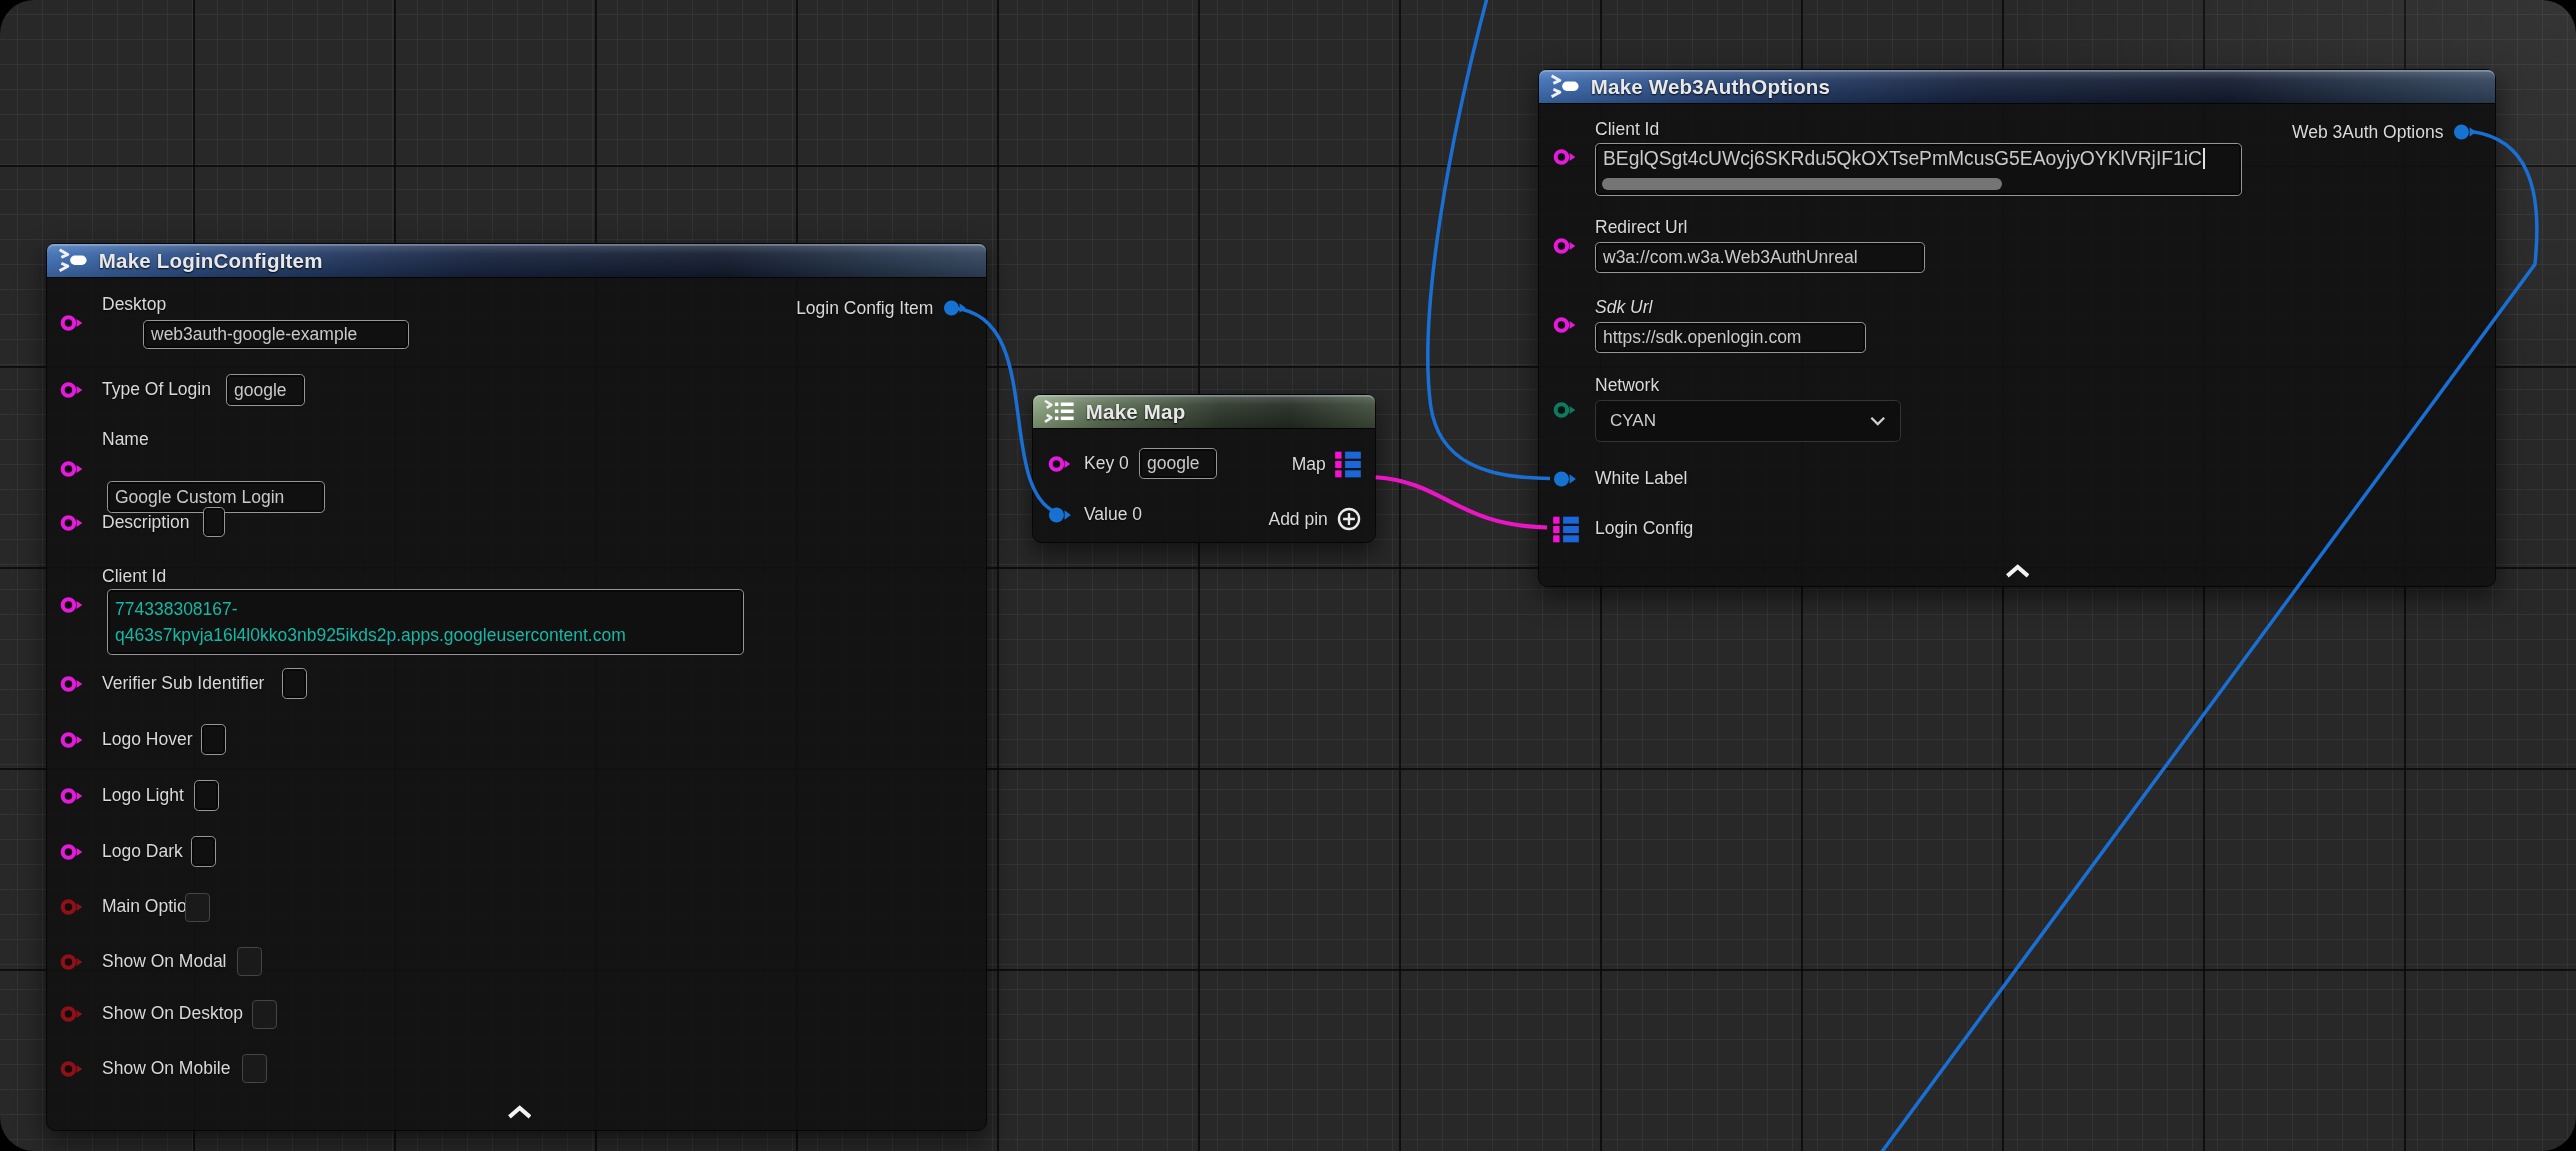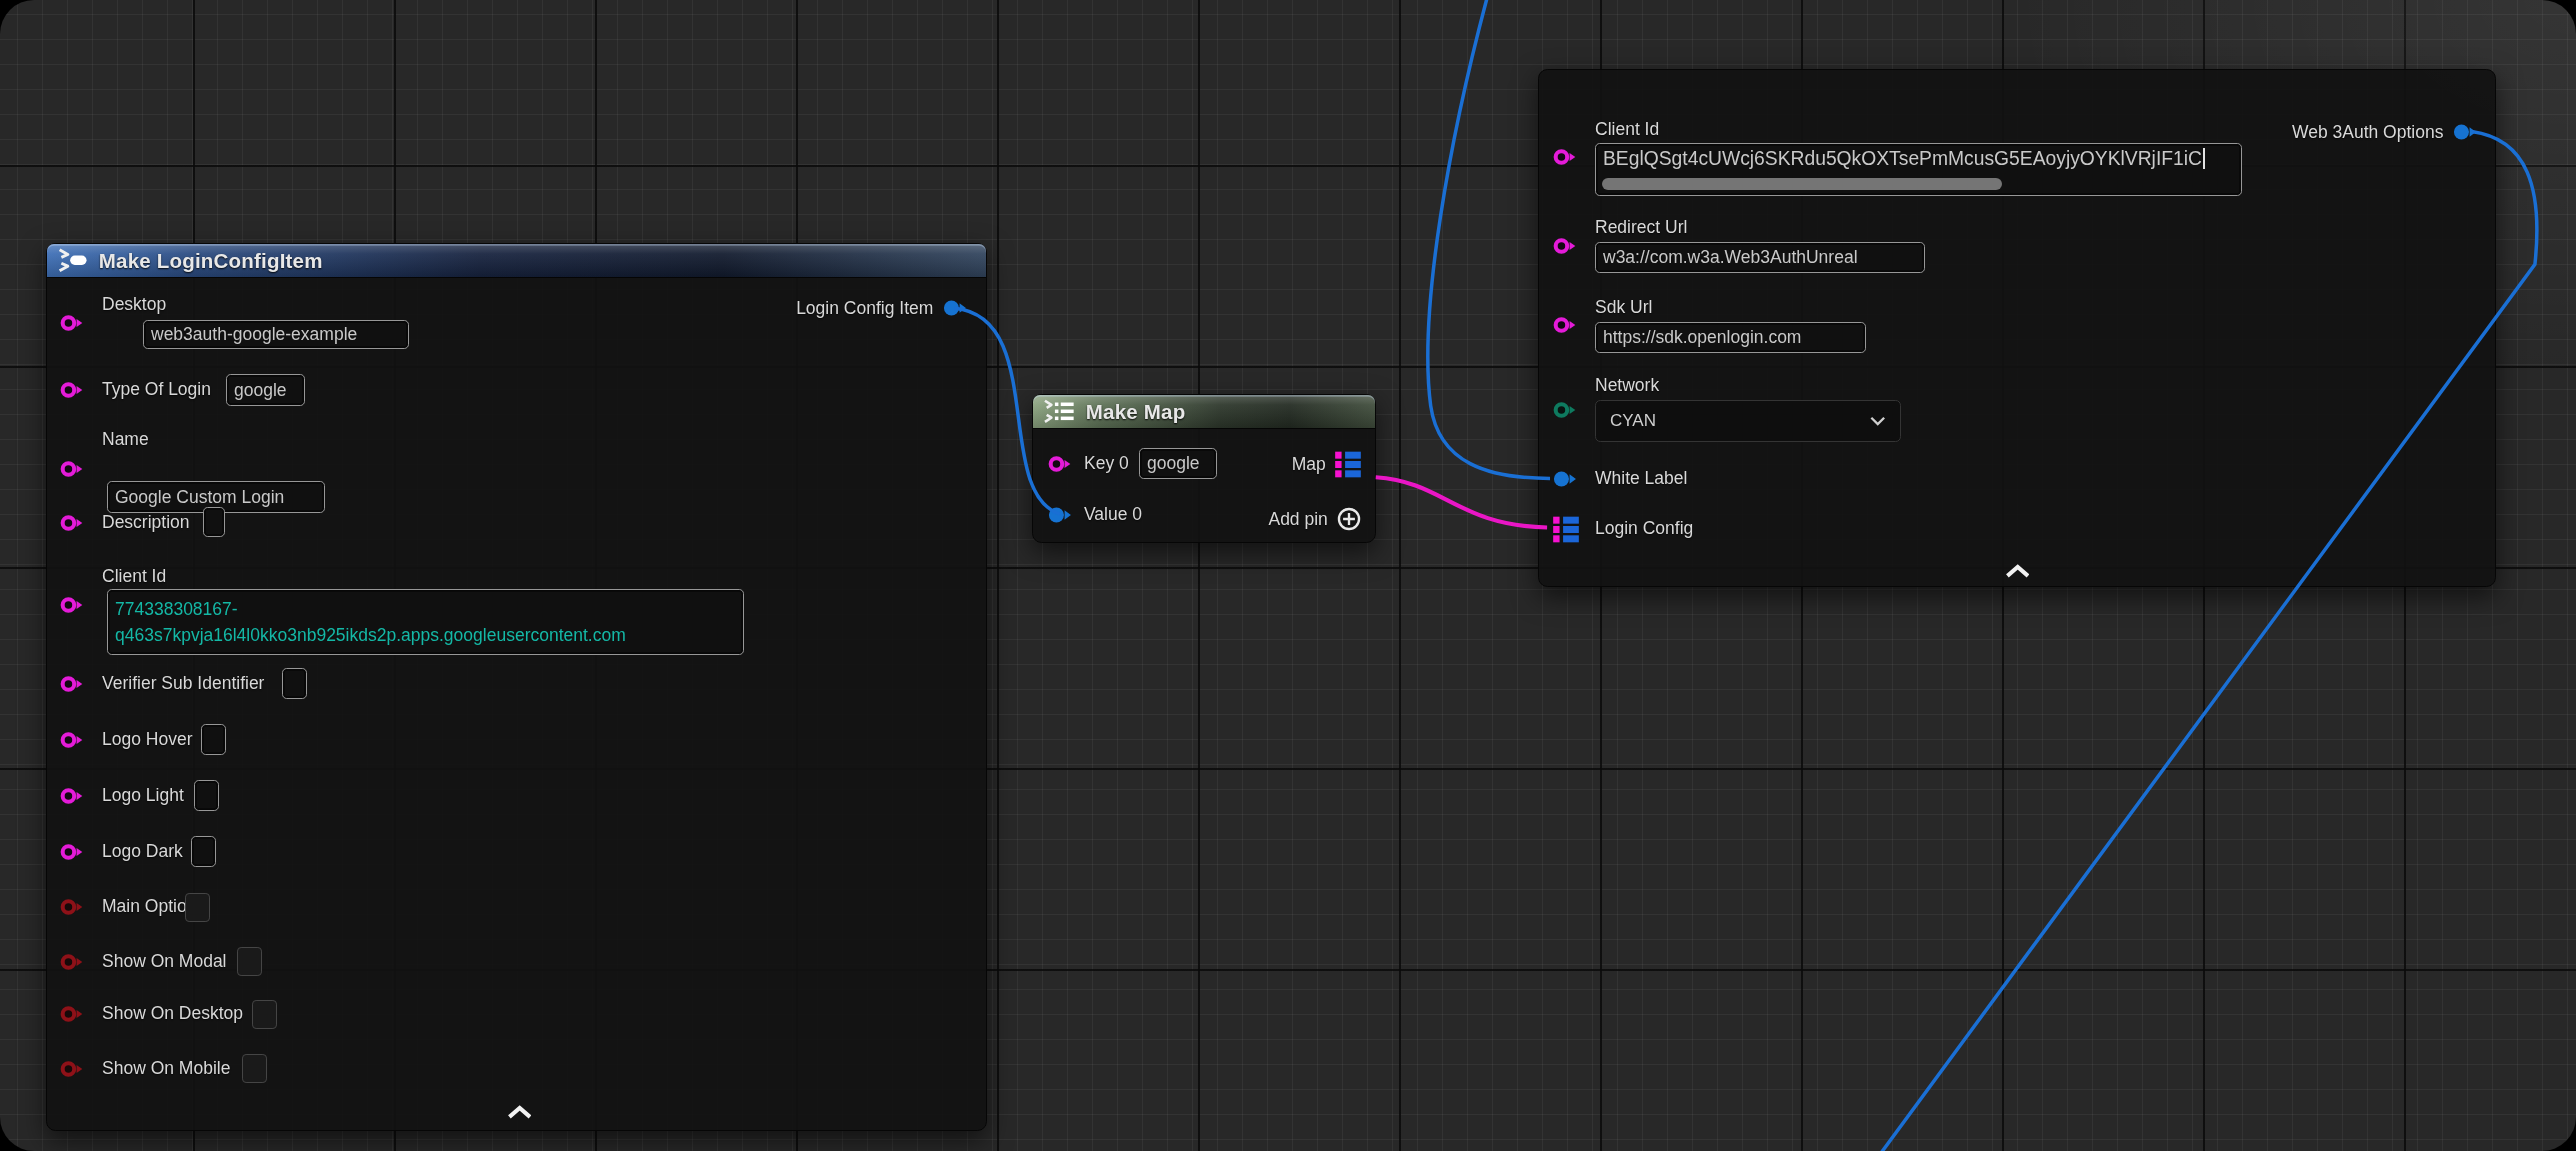--- a/index.html
+++ b/index.html
@@ -230,6 +230,14 @@
     </div>
 
     <div class="node" style="left:1538px;top:69px;width:956px;height:516px;">
+      <div class="node-header hdr-blue">
+        <svg width="33" height="24.6" viewBox="0 0 56 42">
+          <path d="M6 3 L20 11 L9 16" fill="none" stroke="#f0f0f0" stroke-width="5" stroke-linejoin="round"></path>
+          <path d="M6 39 L20 31 L9 26" fill="none" stroke="#f0f0f0" stroke-width="5" stroke-linejoin="round"></path>
+          <rect x="24" y="13" width="28" height="16" rx="8" fill="#ffffff"></rect>
+        </svg>
+        <span class="node-title">Make Web3AuthOptions</span>
+      </div>
 
       <div class="outrow" style="top:51px;right:16.4px;">
         <span class="lbl">Web 3Auth Options</span>

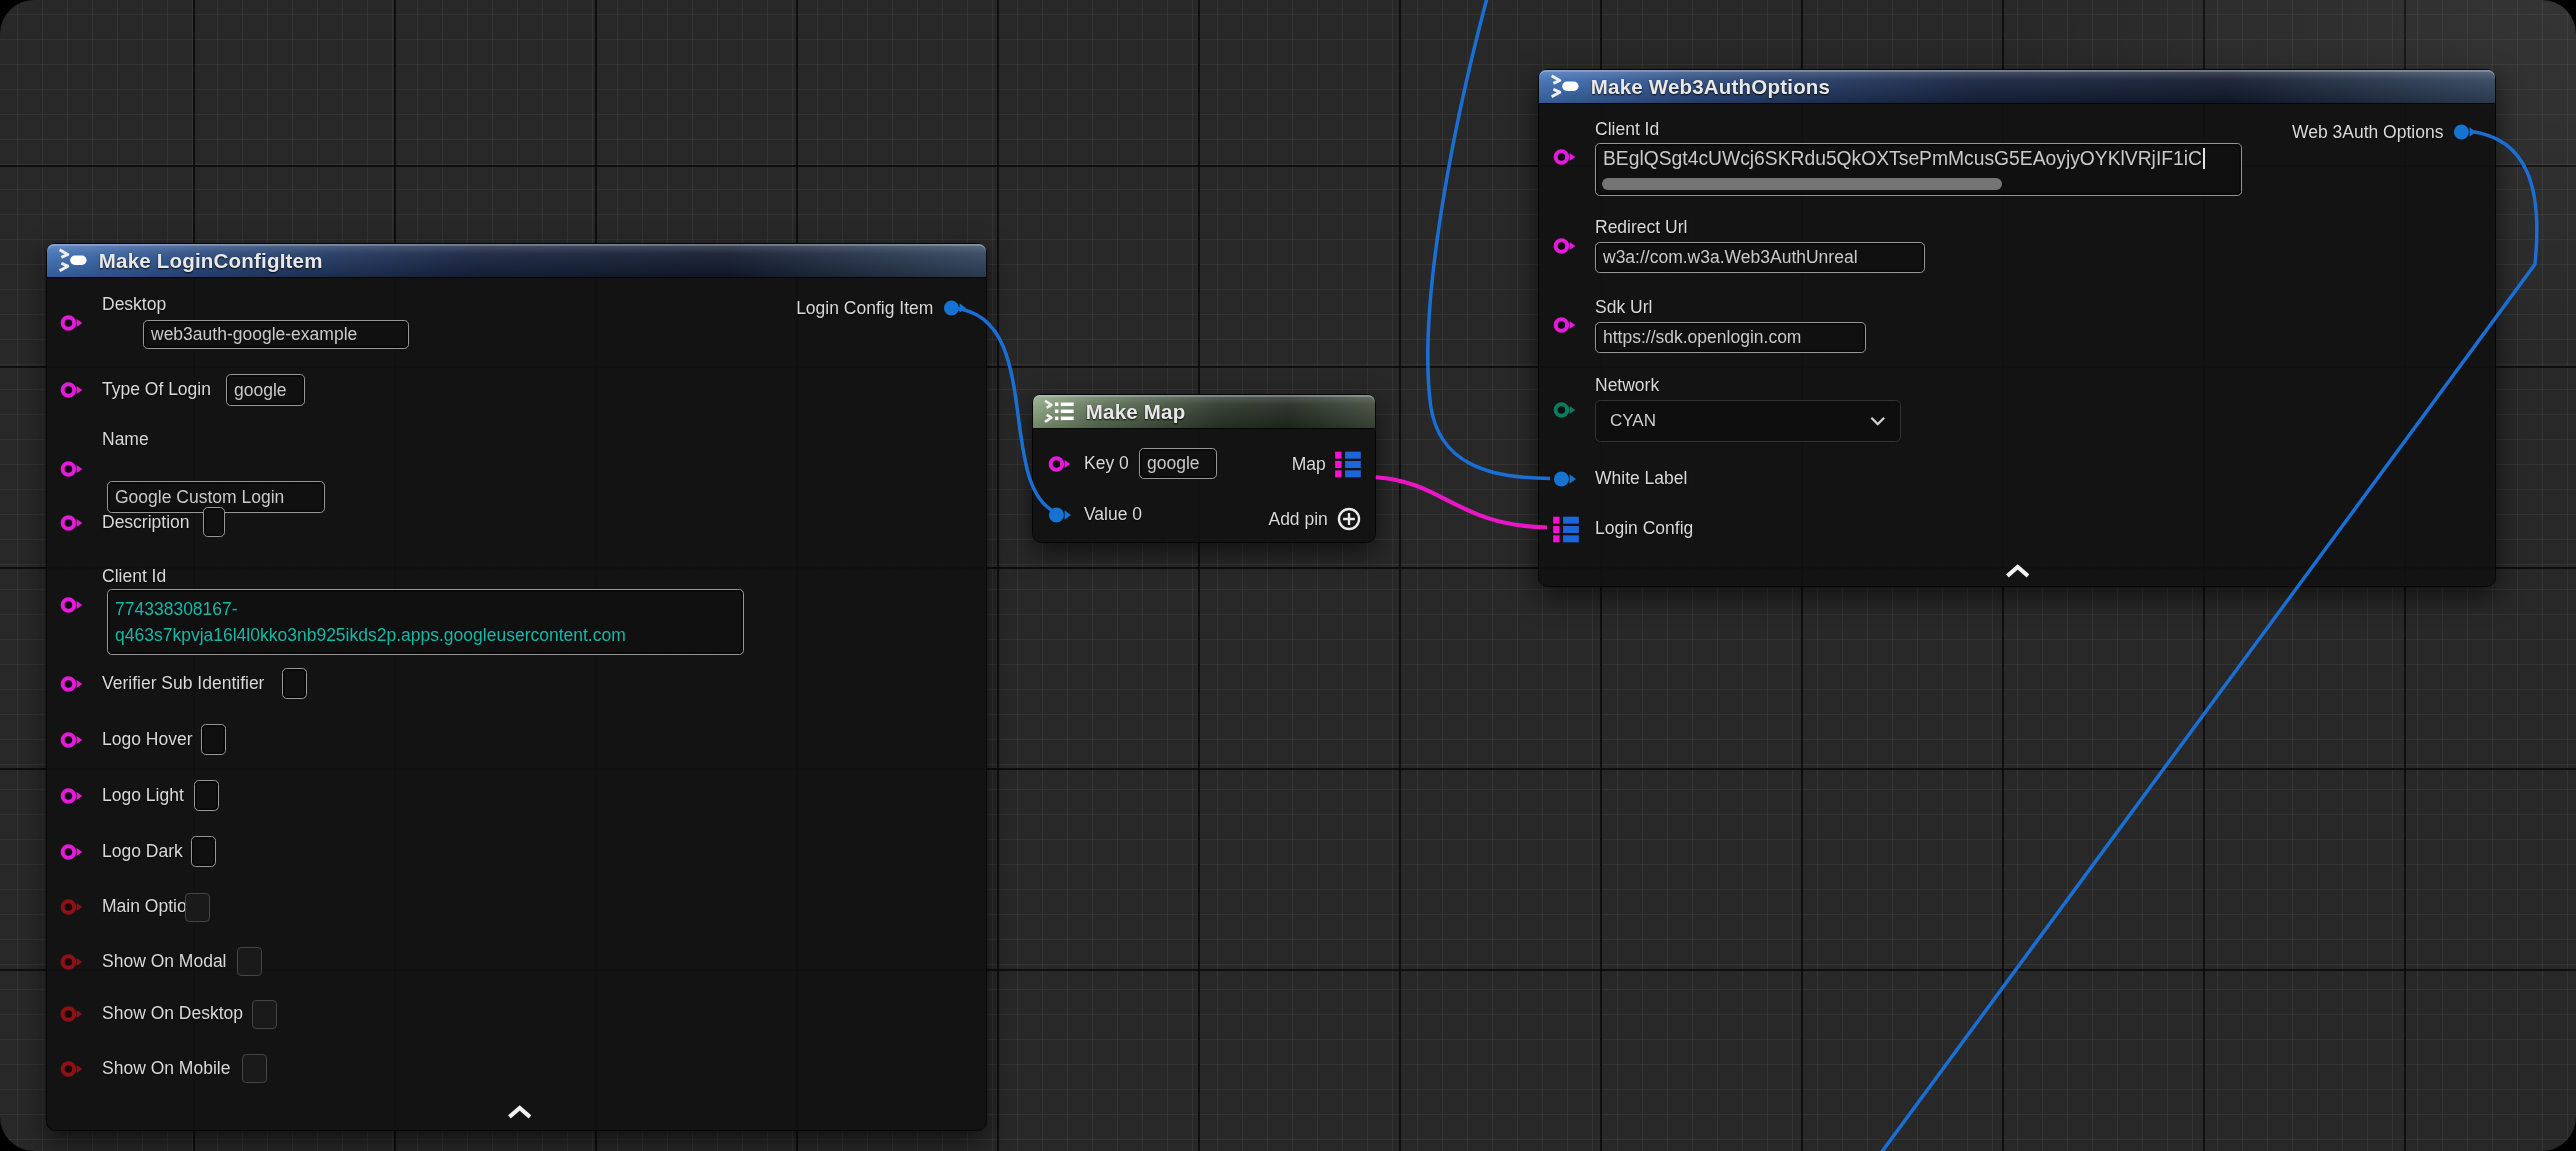--- a/index.html
+++ b/index.html
@@ -271,7 +271,7 @@
         <circle cx="16" cy="19" r="10" fill="#120812" stroke="#e41bd8" stroke-width="7"></circle>
           <path d="M30 12 L40 19 L30 26 Z" fill="#e41bd8"></path>
       </svg>
-      <span class="lbl abs" style="left:56px;top:227px;">Sdk Url</span>
+      <span class="lbl abs" style="left:56px;top:227px;font-style:italic;">Sdk Url</span>
       <div class="field abs" style="left:56px;top:252px;width:255px;height:29px;">
         <span>https://sdk.openlogin.com</span>
       </div>

